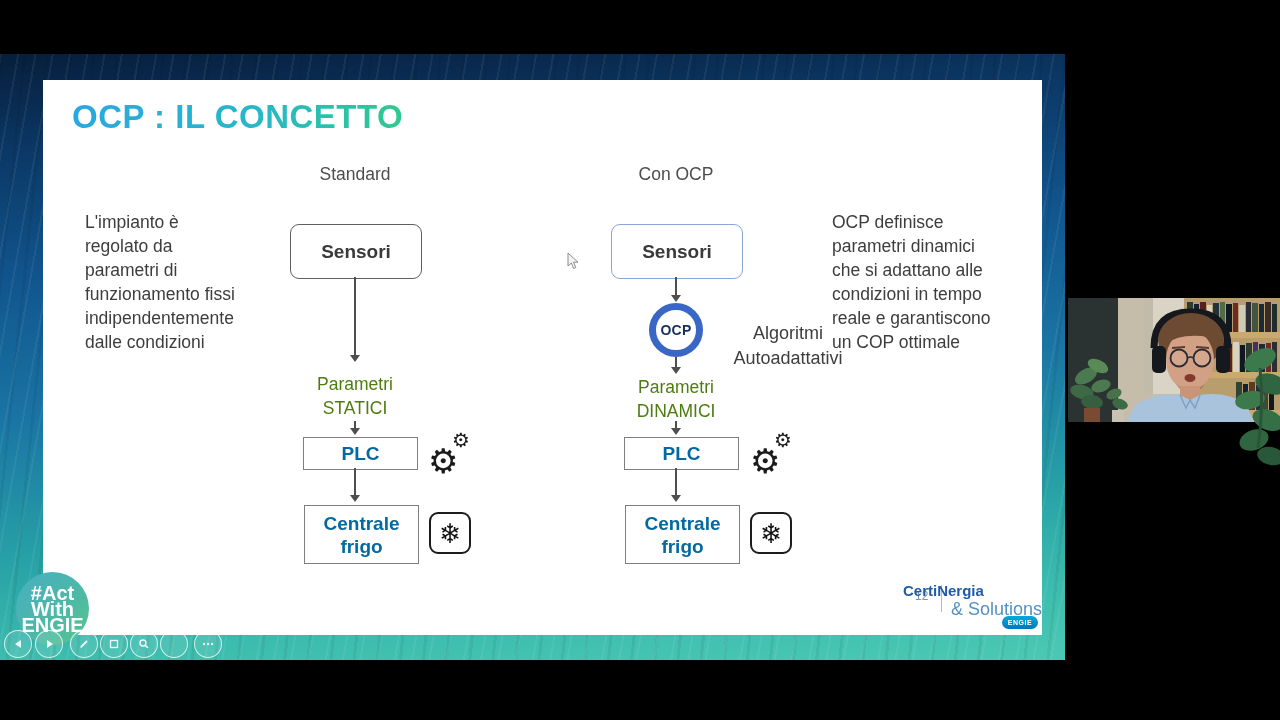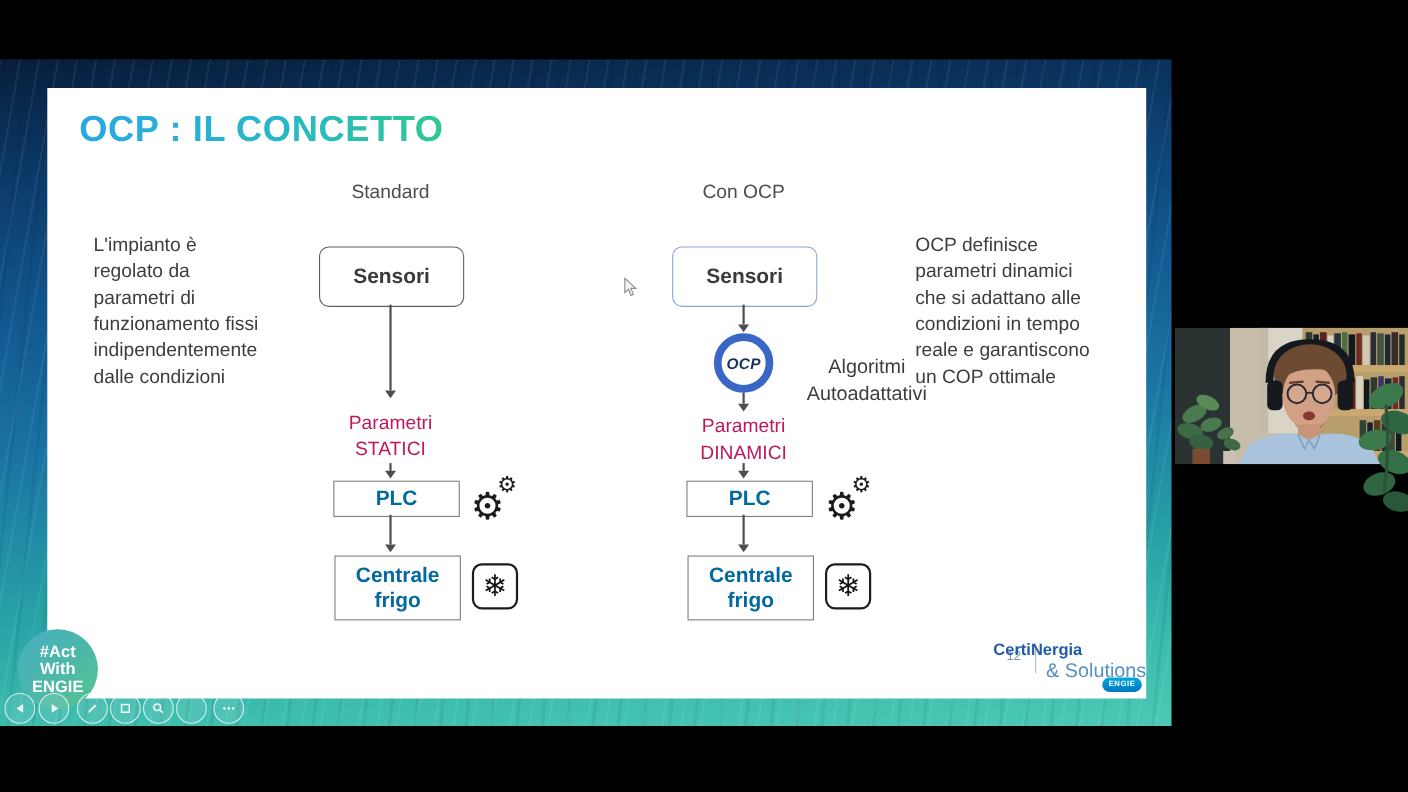--- a/index.html
+++ b/index.html
@@ -49,7 +49,6 @@
     position:absolute;width:40px;height:40px;border:7px solid #3a67c6;border-radius:50%;background:#fff;
     display:flex;align-items:center;justify-content:center;font-size:14px;font-weight:bold;color:#16305c;
     letter-spacing:.3px;
-    font-style:italic;
   }
   .algo{position:absolute;width:160px;text-align:center;font-size:18px;line-height:25px;color:#3d3d3d;}
   .gear-wrap{position:absolute;width:42px;height:42px;color:#1b1b1b;font-family:"DejaVu Sans",sans-serif;}

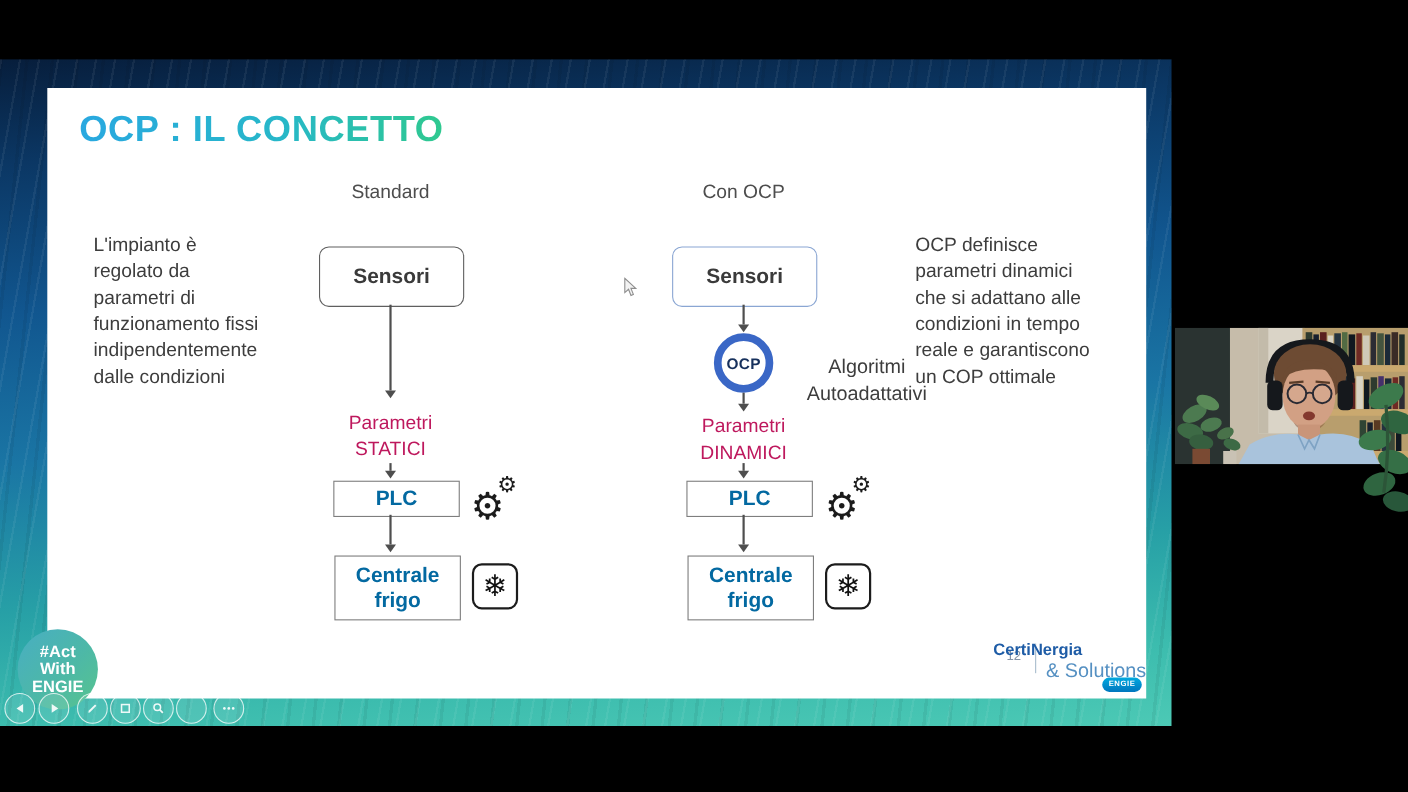--- a/index.html
+++ b/index.html
@@ -39,7 +39,7 @@
     display:flex;flex-direction:column;align-items:center;justify-content:center;
     font-size:19px;font-weight:bold;color:#0369a1;line-height:23px;text-align:center;
   }
-  .param{position:absolute;width:130px;text-align:center;font-size:17.5px;line-height:24px;color:#be185d;}
+  .param{position:absolute;width:130px;text-align:center;font-size:17.5px;line-height:24px;color:#4d7c0f;}
   .arr{position:absolute;width:2px;background:#4e4e4e;}
   .arr::after{
     content:"";position:absolute;left:-4px;top:100%;width:0;height:0;

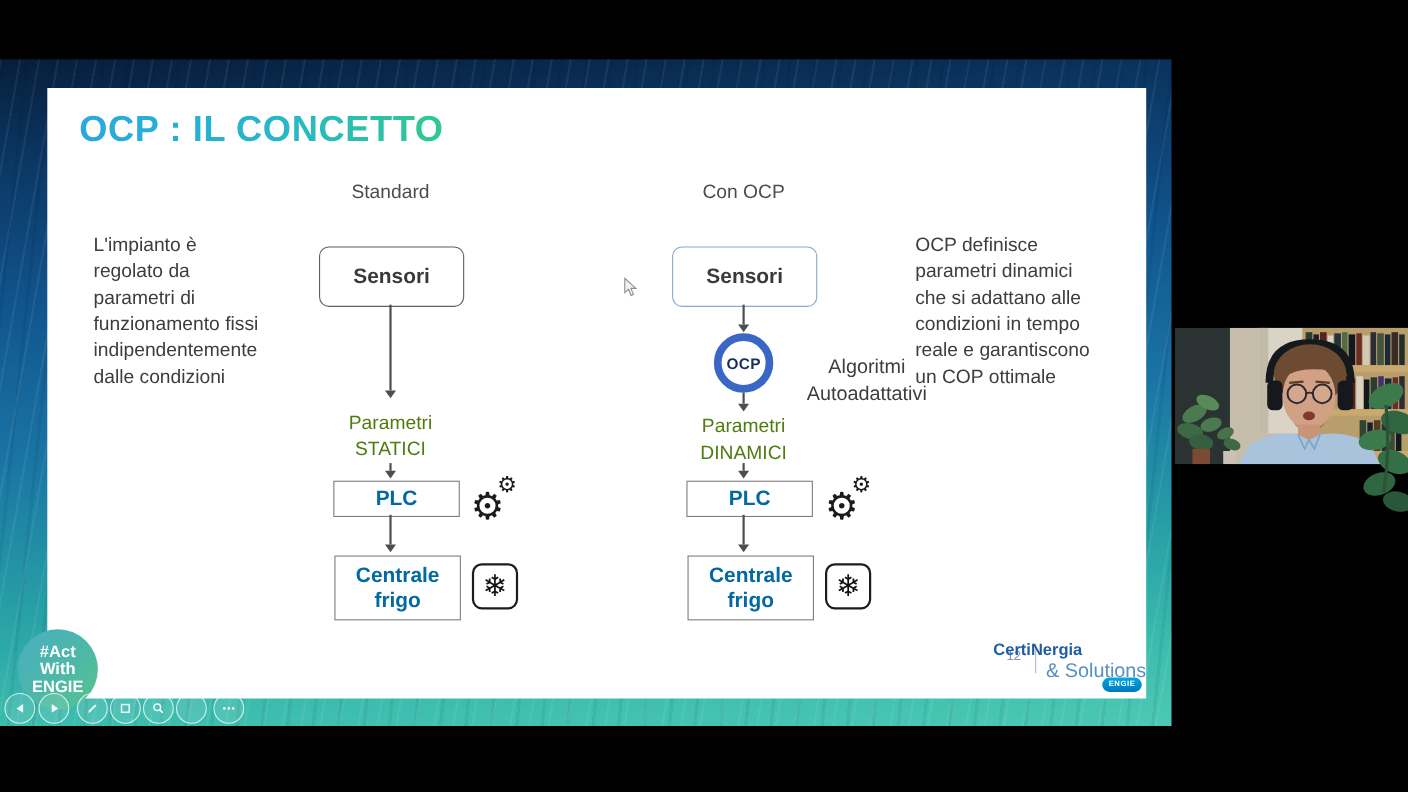--- a/index.html
+++ b/index.html
@@ -76,7 +76,7 @@
     position:absolute;left:16px;top:518px;width:73px;height:73px;border-radius:50%;
     background:linear-gradient(135deg,#48aec3 0%,#4db8a7 55%,#57c48e 100%);
     display:flex;flex-direction:column;align-items:center;justify-content:center;
-    color:#fff;font-weight:bold;font-size:15px;line-height:16px;text-align:center;
+    color:#fff;font-weight:bold;font-size:20px;line-height:16px;text-align:center;
   }
   
   .pc{

